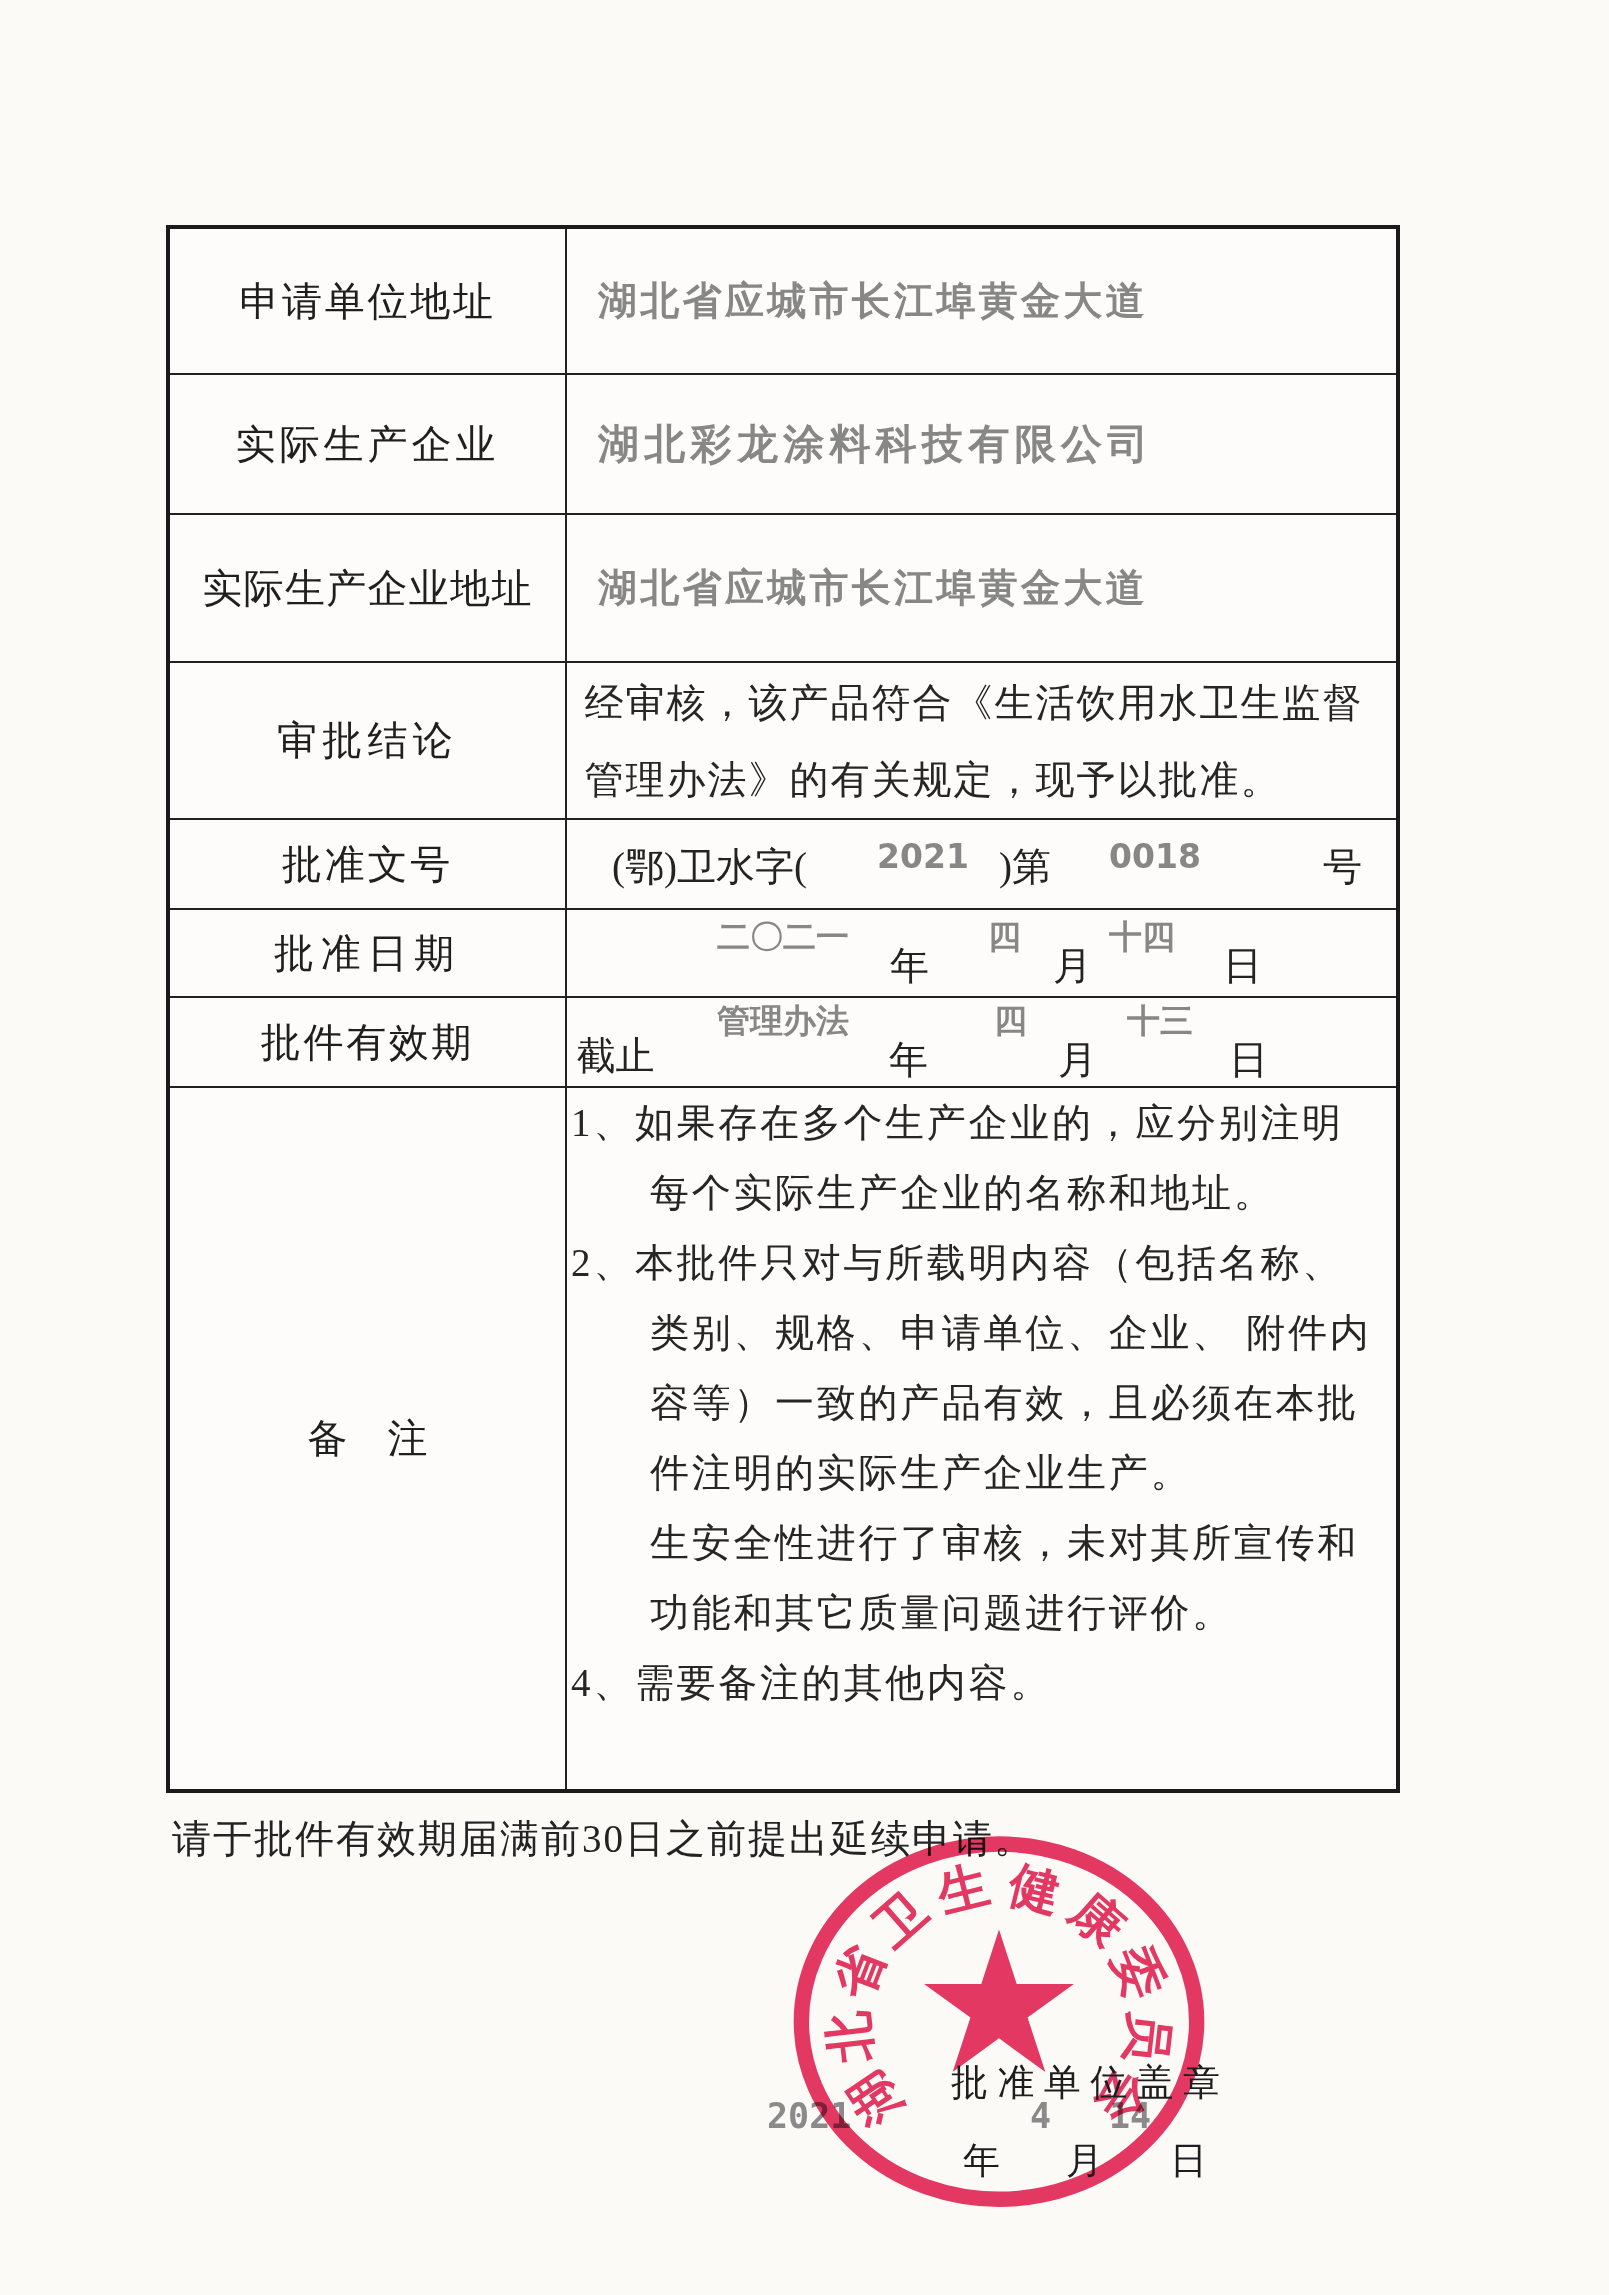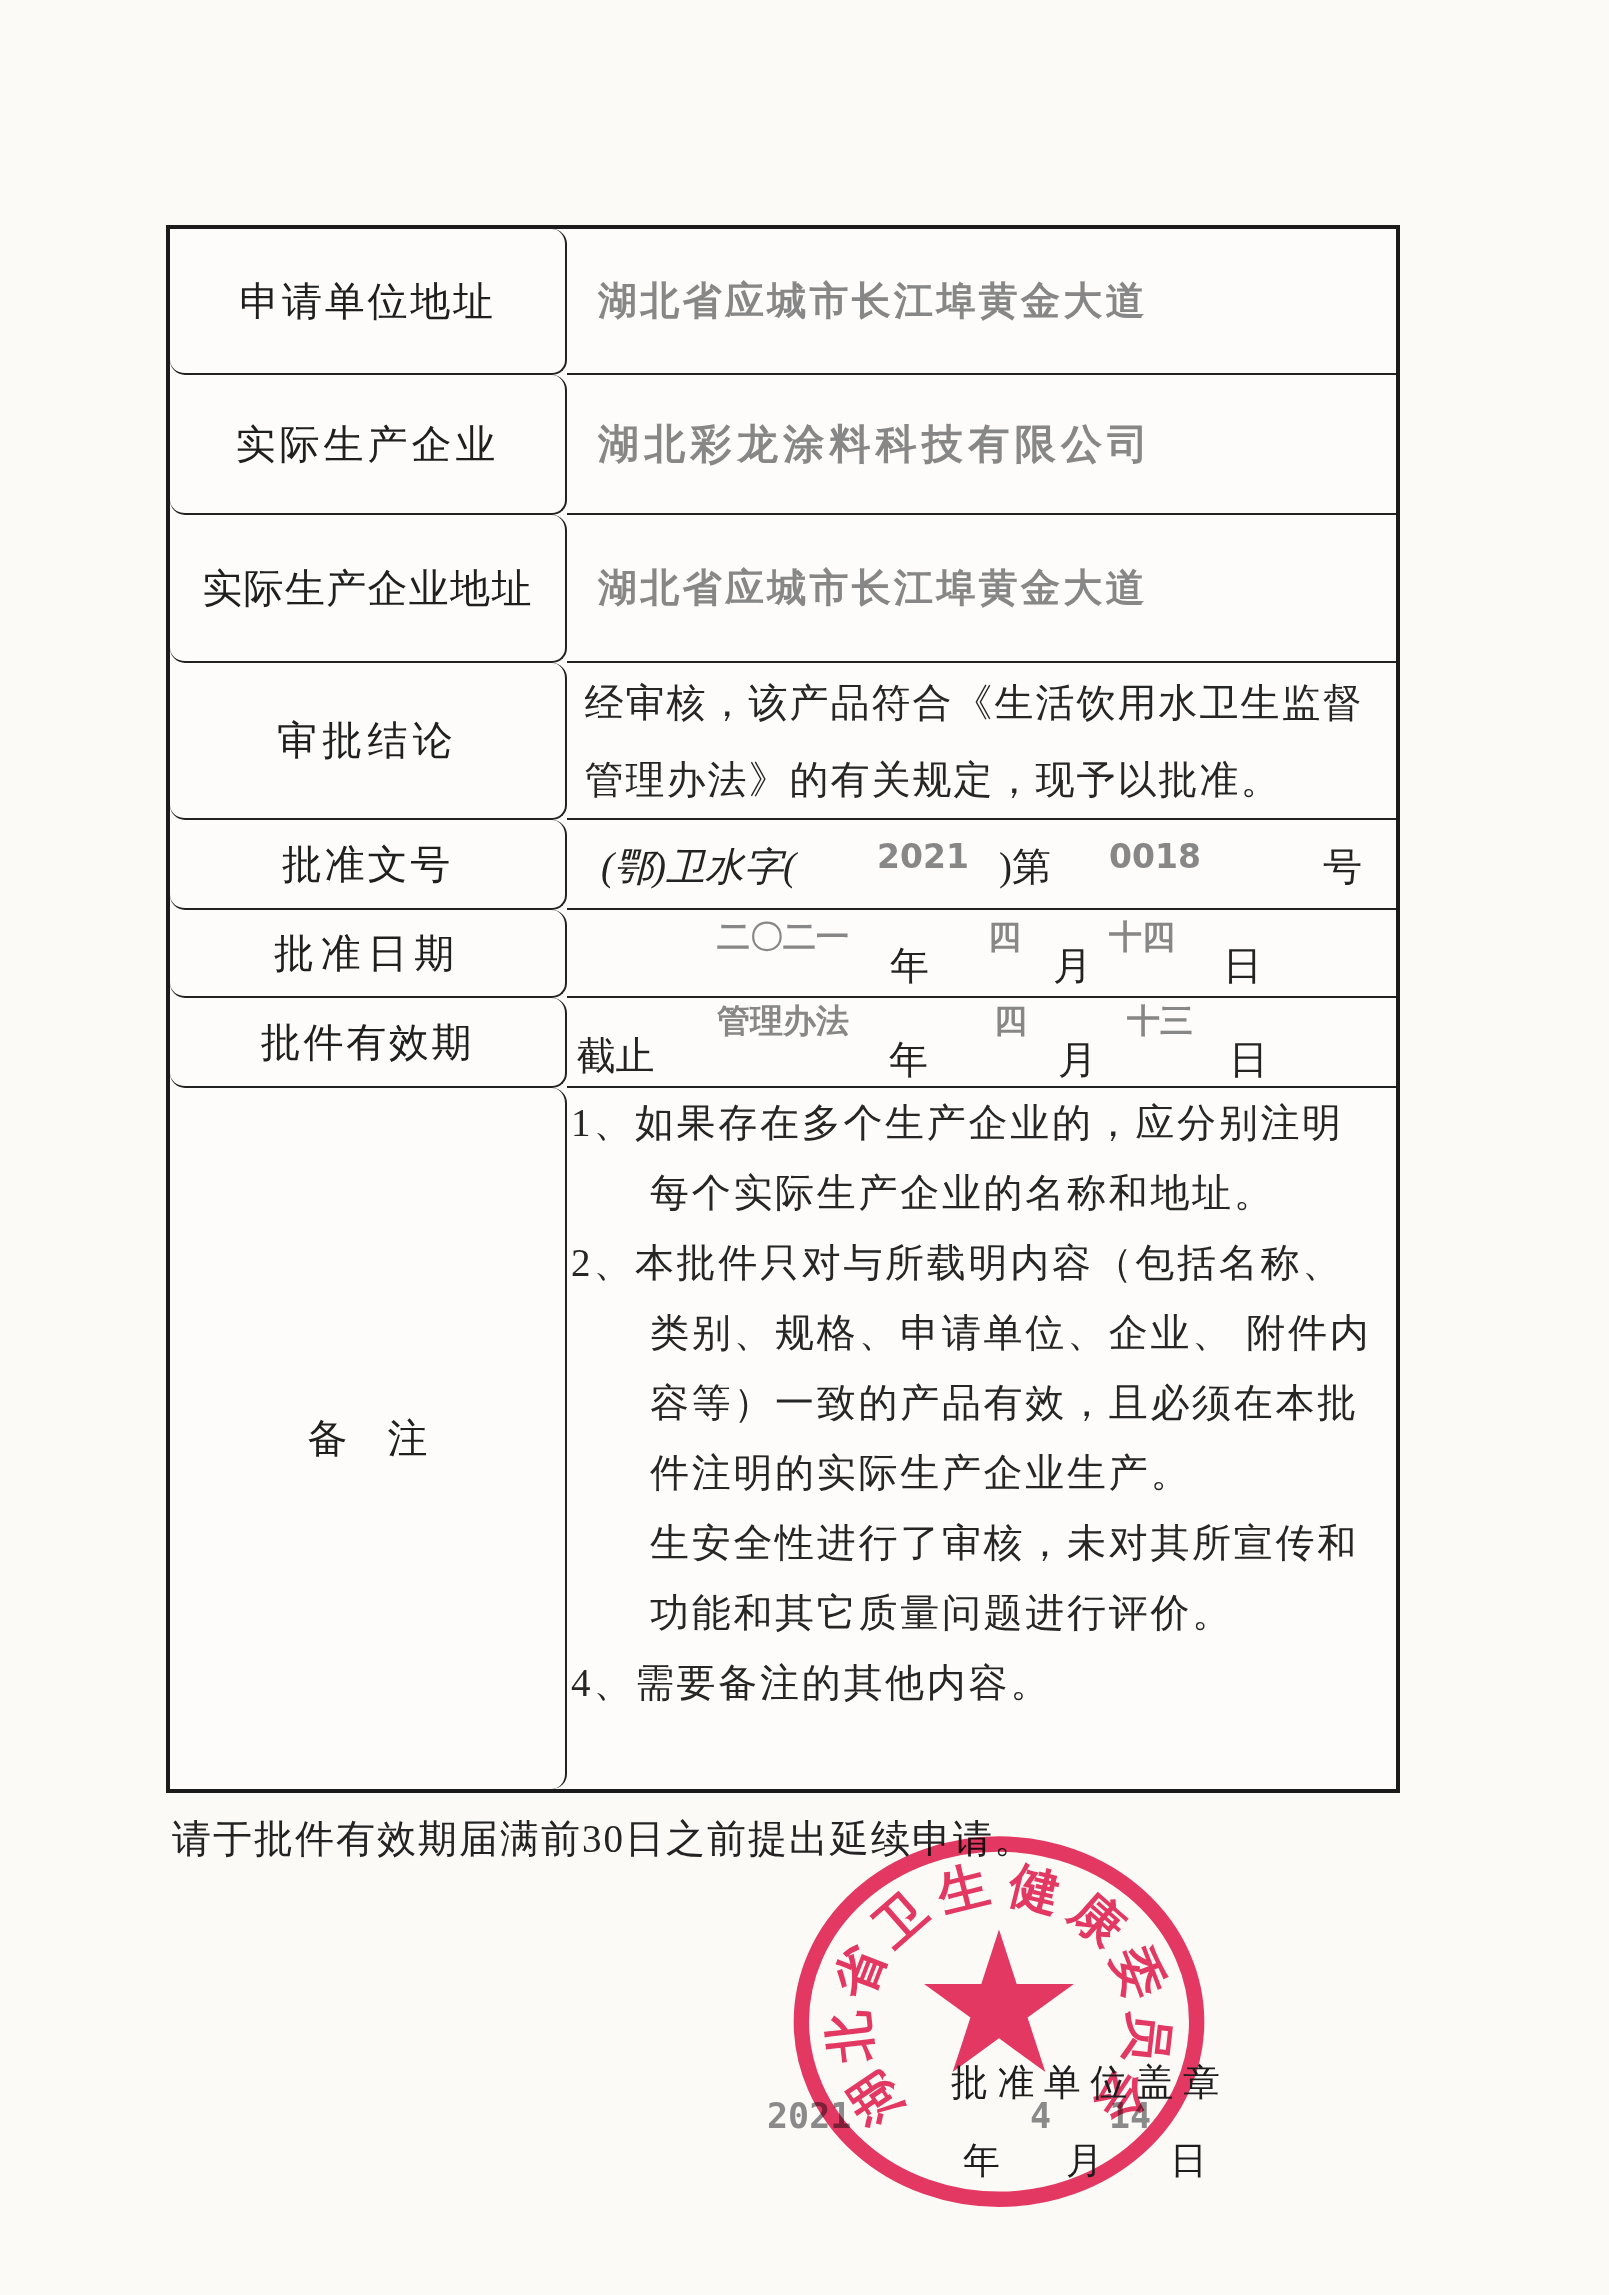--- a/index.html
+++ b/index.html
@@ -27,7 +27,7 @@
     border-right:2.7px solid #222;
     border-bottom:2.7px solid #222;
     display:flex; align-items:center; justify-content:center;
-    font-size:40px; color:#1f1f1f;border-radius:15px;
+    font-size:40px; color:#1f1f1f;
   }
   .vc {
     border-bottom:2.7px solid #222;

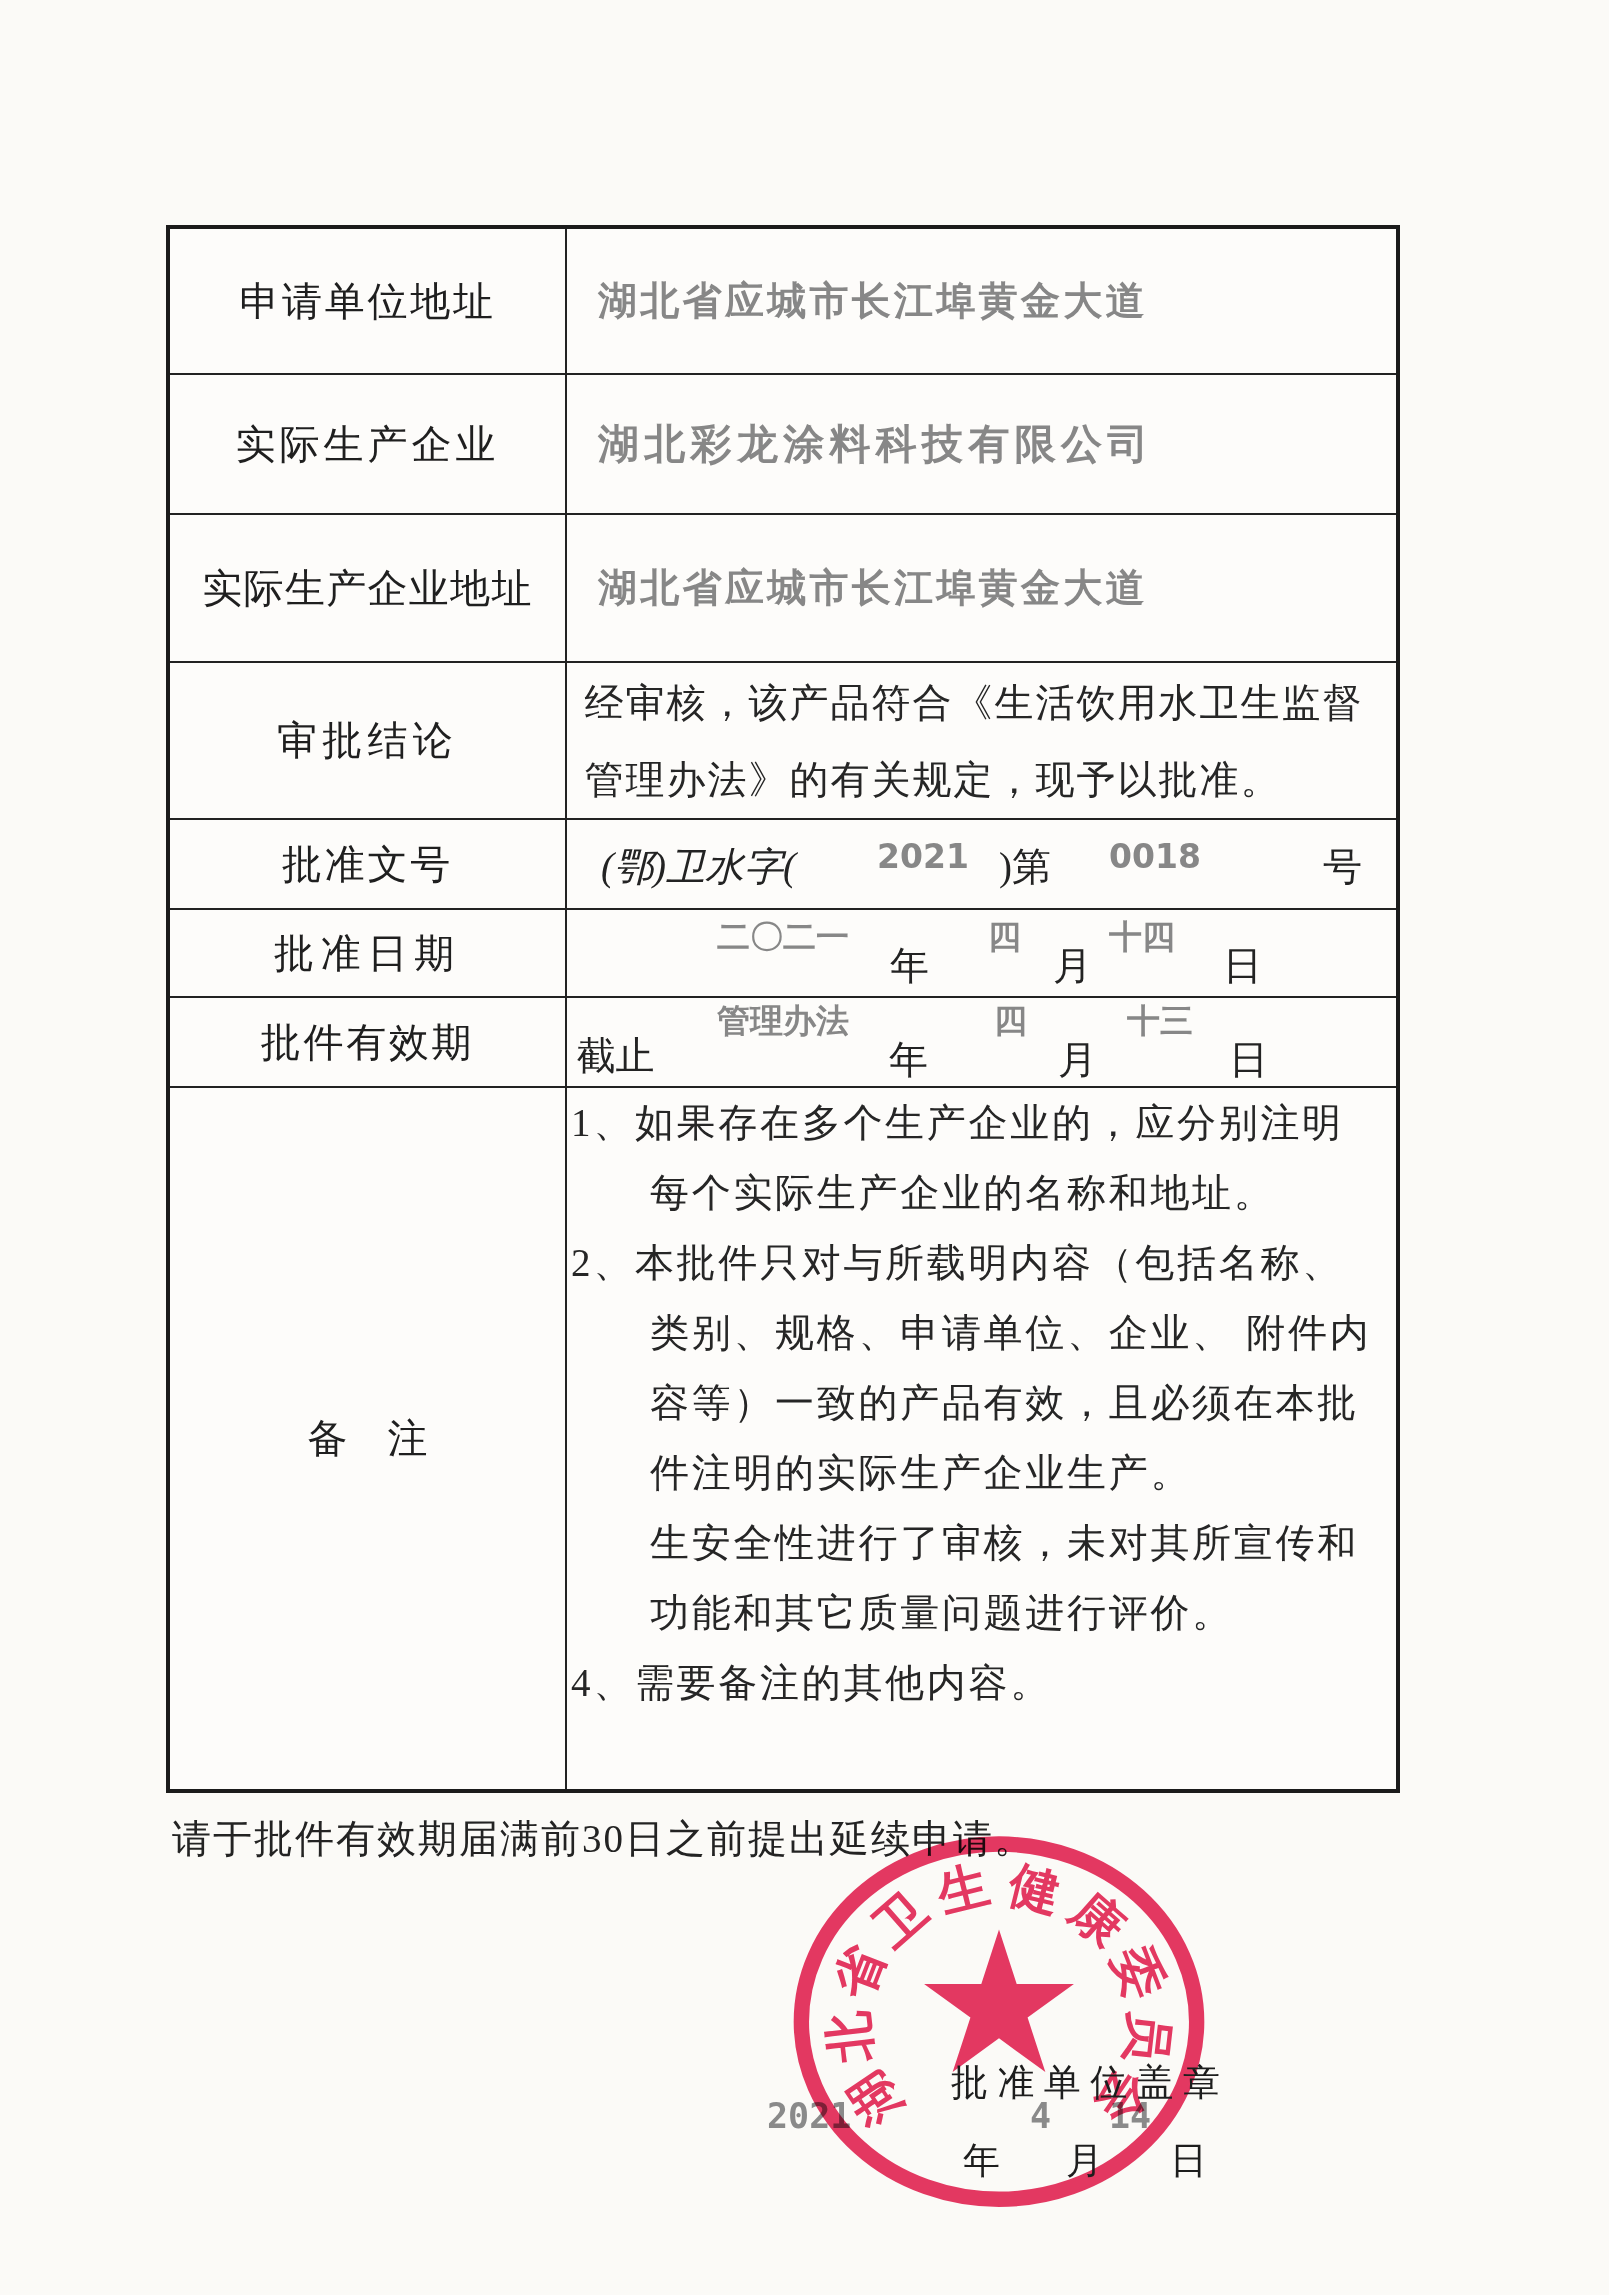--- a/index.html
+++ b/index.html
@@ -122,7 +122,7 @@
 
     <div class="lc ls4">批准文号</div>
     <div class="vc">
-      <span class="abs" style="left:34px; top:20px;font-style:italic;">(鄂)卫水字(</span>
+      <span class="abs" style="left:45px; top:20px;">(鄂)卫水字(</span>
       <span class="abs gray-fill sup-gray" style="left:310px; top:17.4px;">2021</span>
       <span class="abs" style="left:432px; top:20px;">)第</span>
       <span class="abs gray-fill sup-gray" style="left:542px; top:17.4px;">0018</span>

